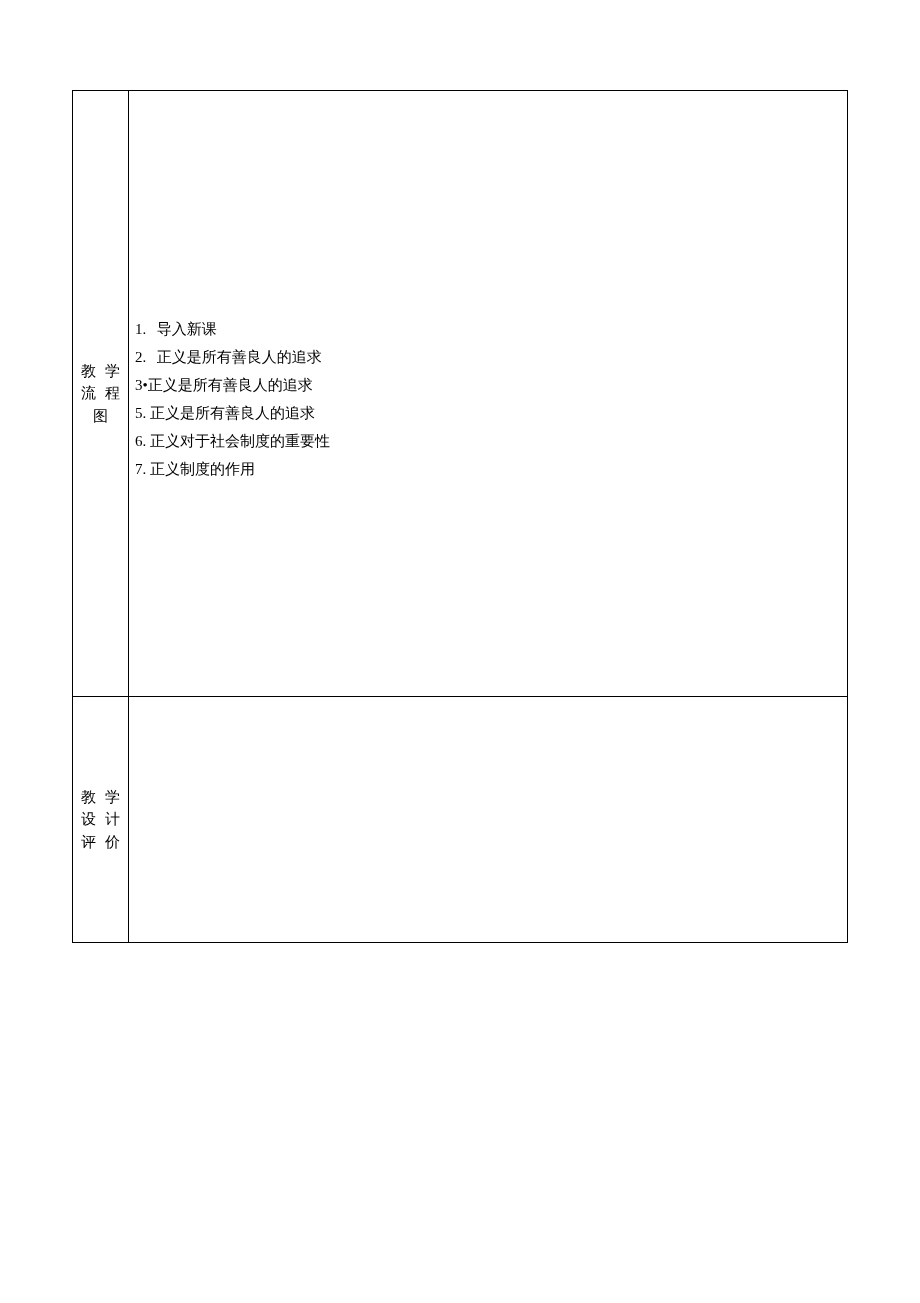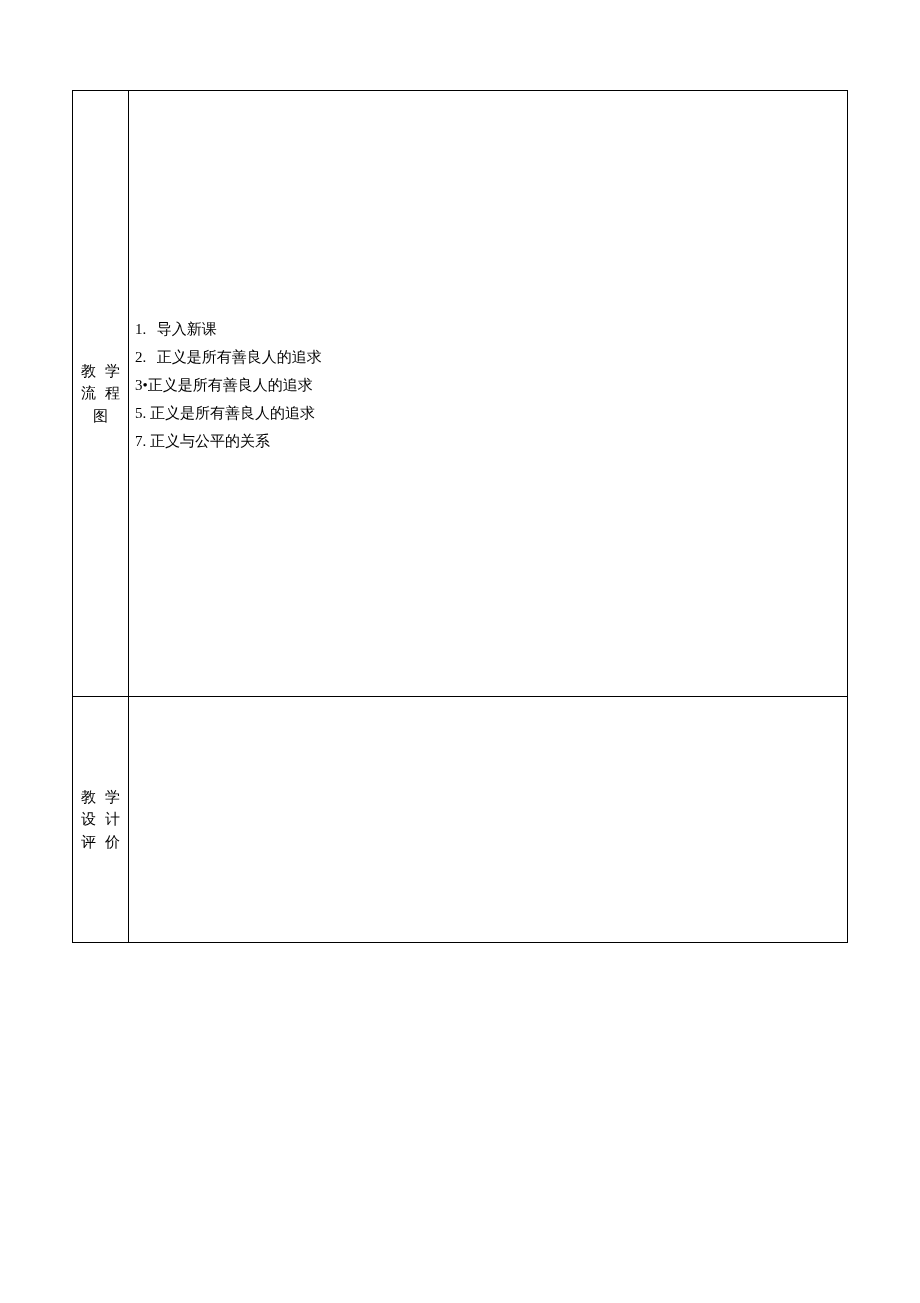--- a/index.html
+++ b/index.html
@@ -109,6 +109,10 @@
           <span>正义是所有善良人的追求</span>
         </div>
         <div class="list-item">
+          <span class="num-nopad">6.</span>
+          <span>正义对于社会制度的重要性</span>
+        </div>
+        <div class="list-item">
           <span class="num-nopad">7.</span>
           <span>正义与公平的关系</span>
         </div>

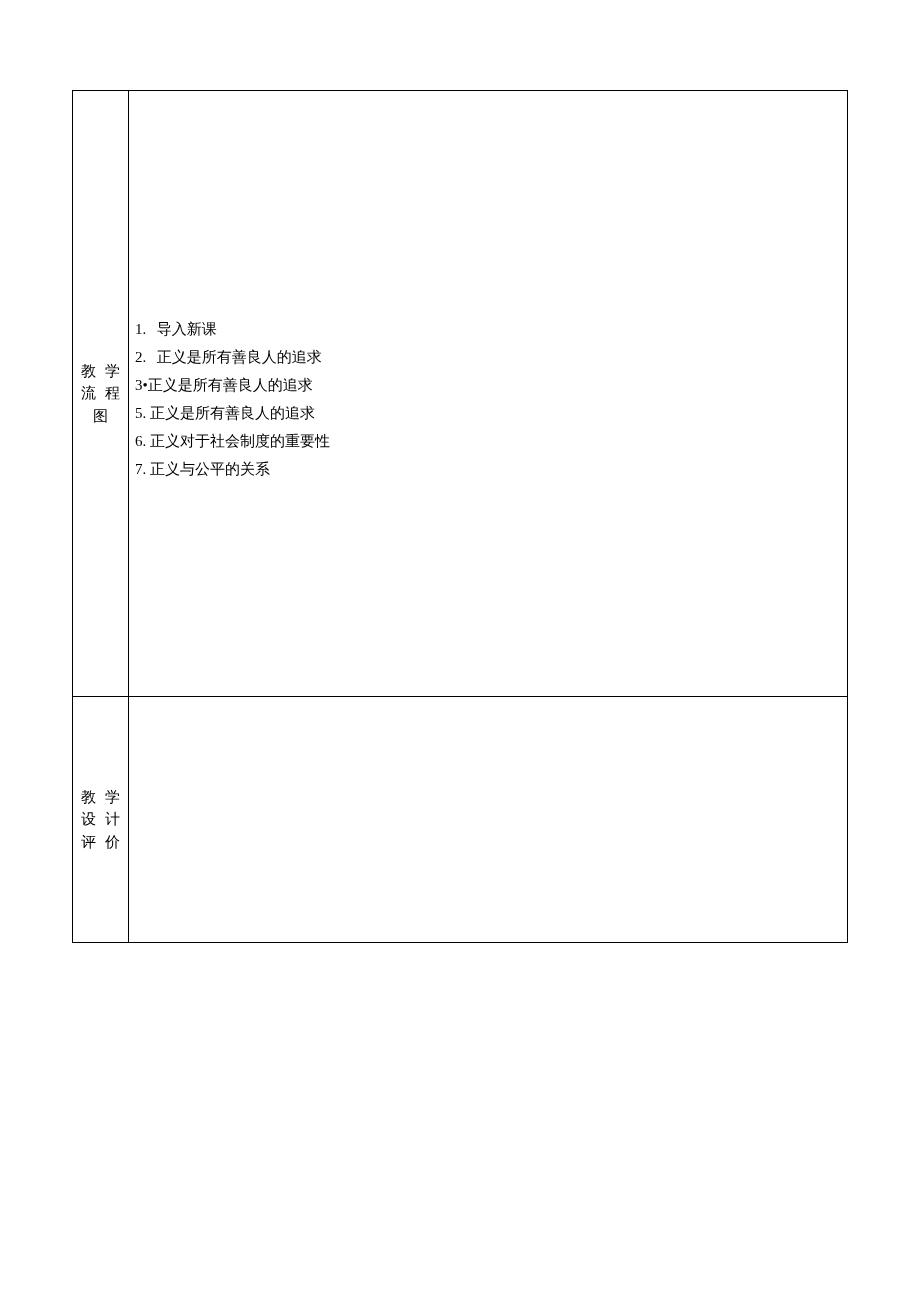--- a/index.html
+++ b/index.html
@@ -114,7 +114,7 @@
         </div>
         <div class="list-item">
           <span class="num-nopad">7.</span>
-          <span>正义与公平的关系</span>
+          <span>正义制度的作用</span>
         </div>
       </div>
     </div>

